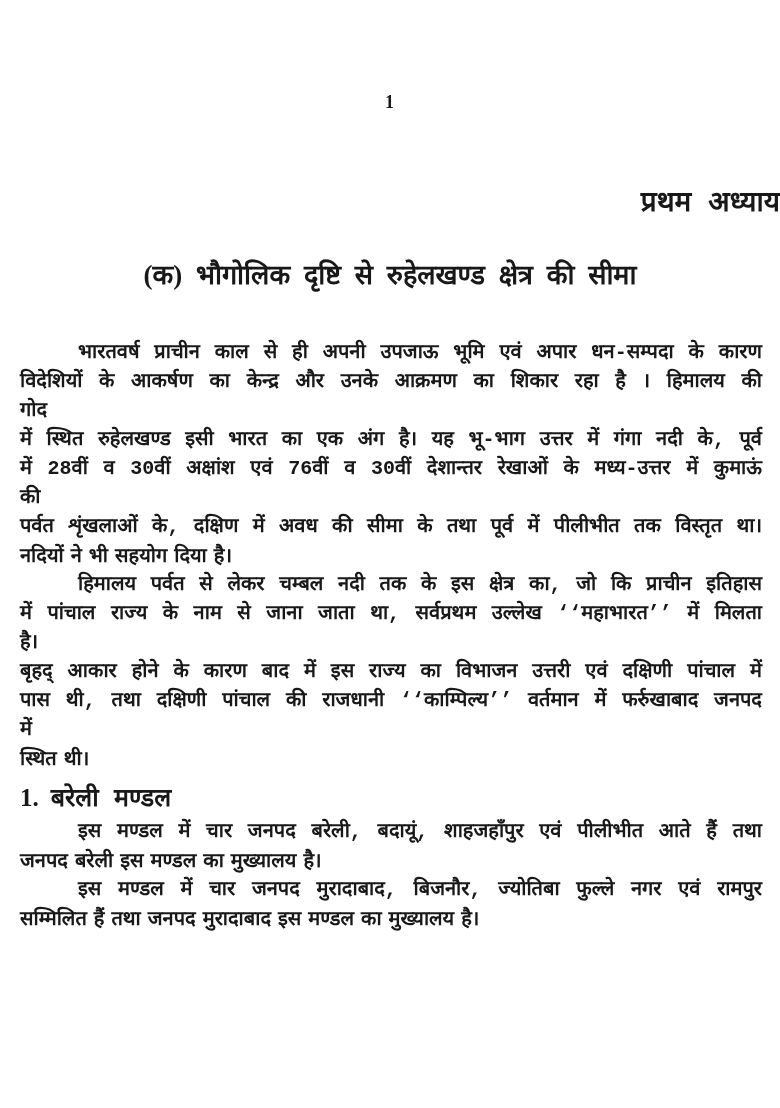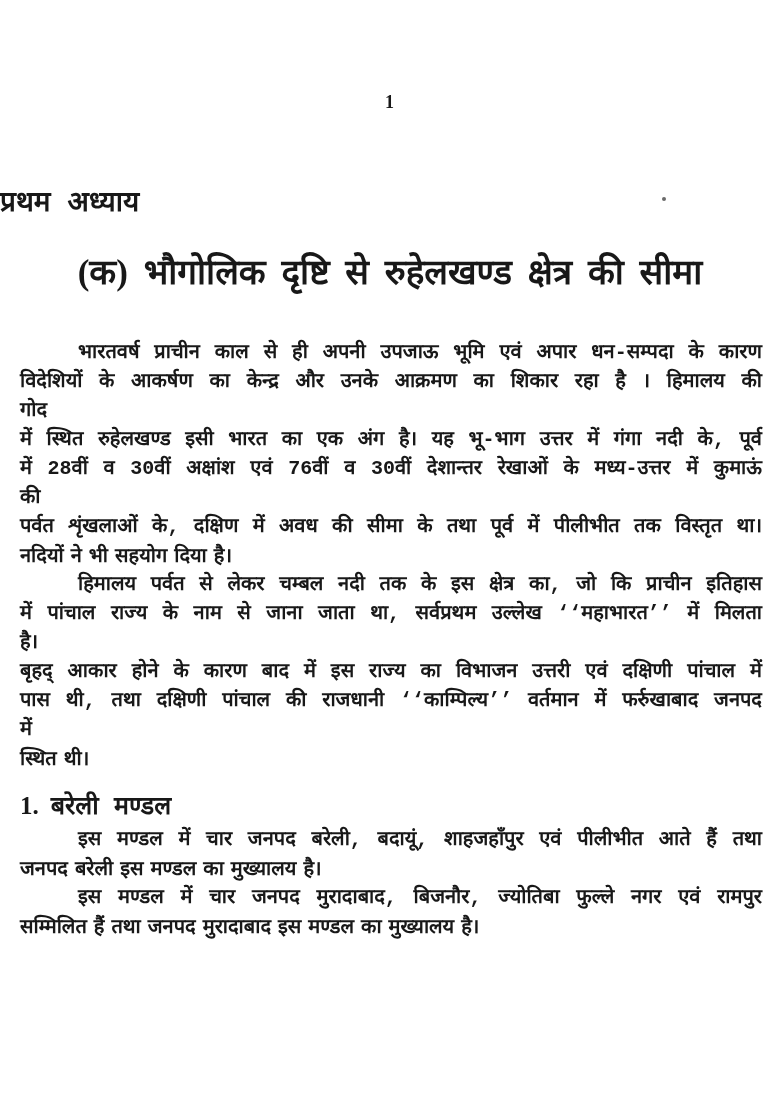--- a/index.html
+++ b/index.html
@@ -31,7 +31,7 @@
     top: 181px;
     left: 0;
     right: 0;
-    text-align: left;
+    text-align: right;
     font-size: 28px;
     font-weight: 700;
     word-spacing: 10px;

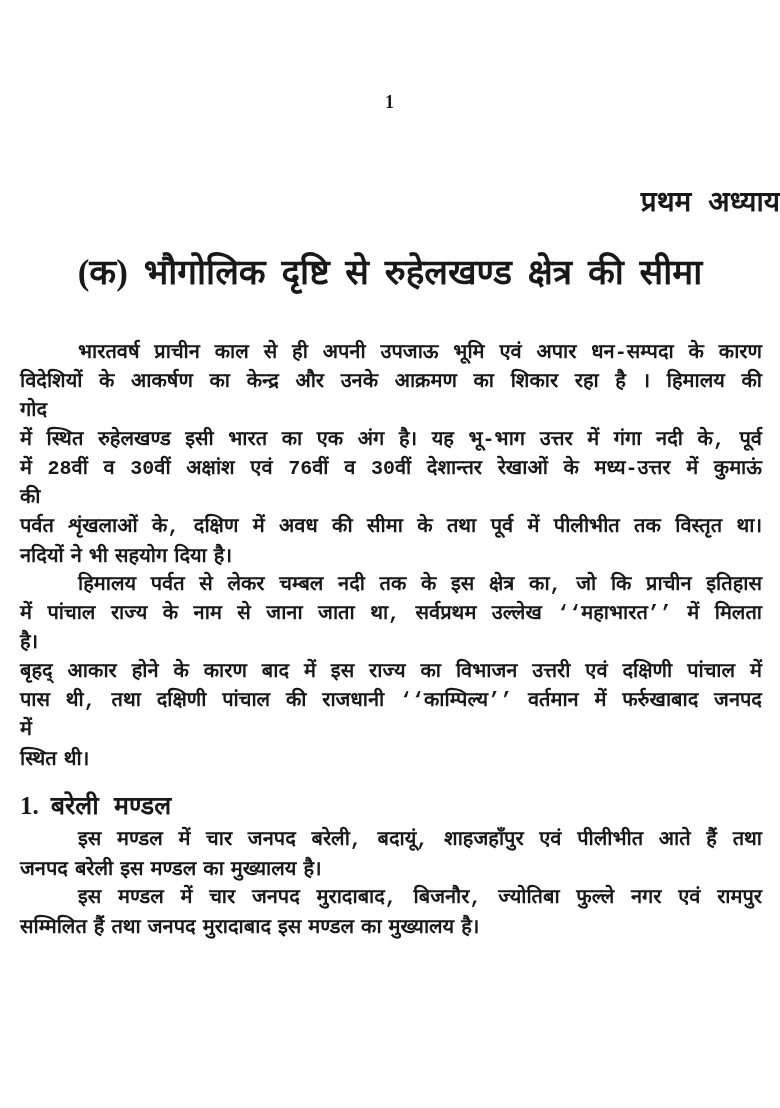--- a/index.html
+++ b/index.html
@@ -41,9 +41,9 @@
     top: 243px;
     left: 22px;
     right: 22px;
-    margin: 4px;
+    margin: 12px;
     text-align: center;
-    font-size: 35px;
+    font-size: 27px;
     font-weight: 700;
     word-spacing: 7px;
     white-space: nowrap;

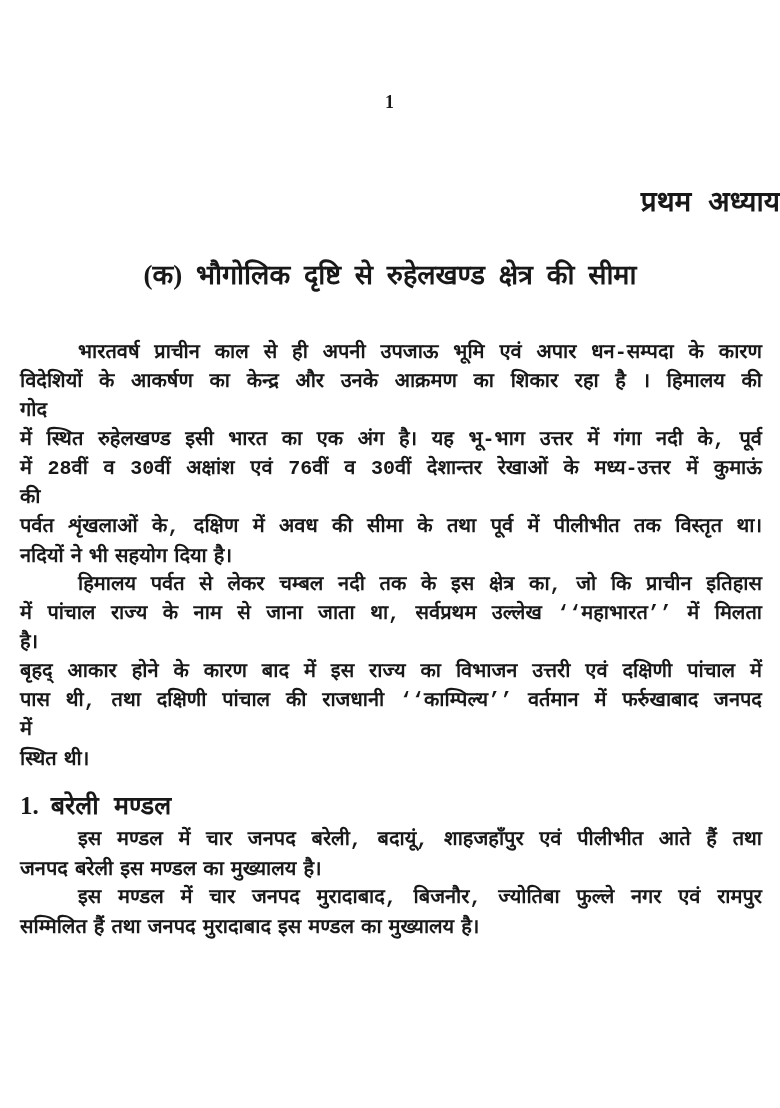--- a/index.html
+++ b/index.html
@@ -70,7 +70,7 @@
     text-indent: 58px;
   }
   .section-heading {
-    margin-top: 18px;
+    margin-top: 10px;
     margin-bottom: 4px;
     font-size: 25px;
     line-height: 30px;

